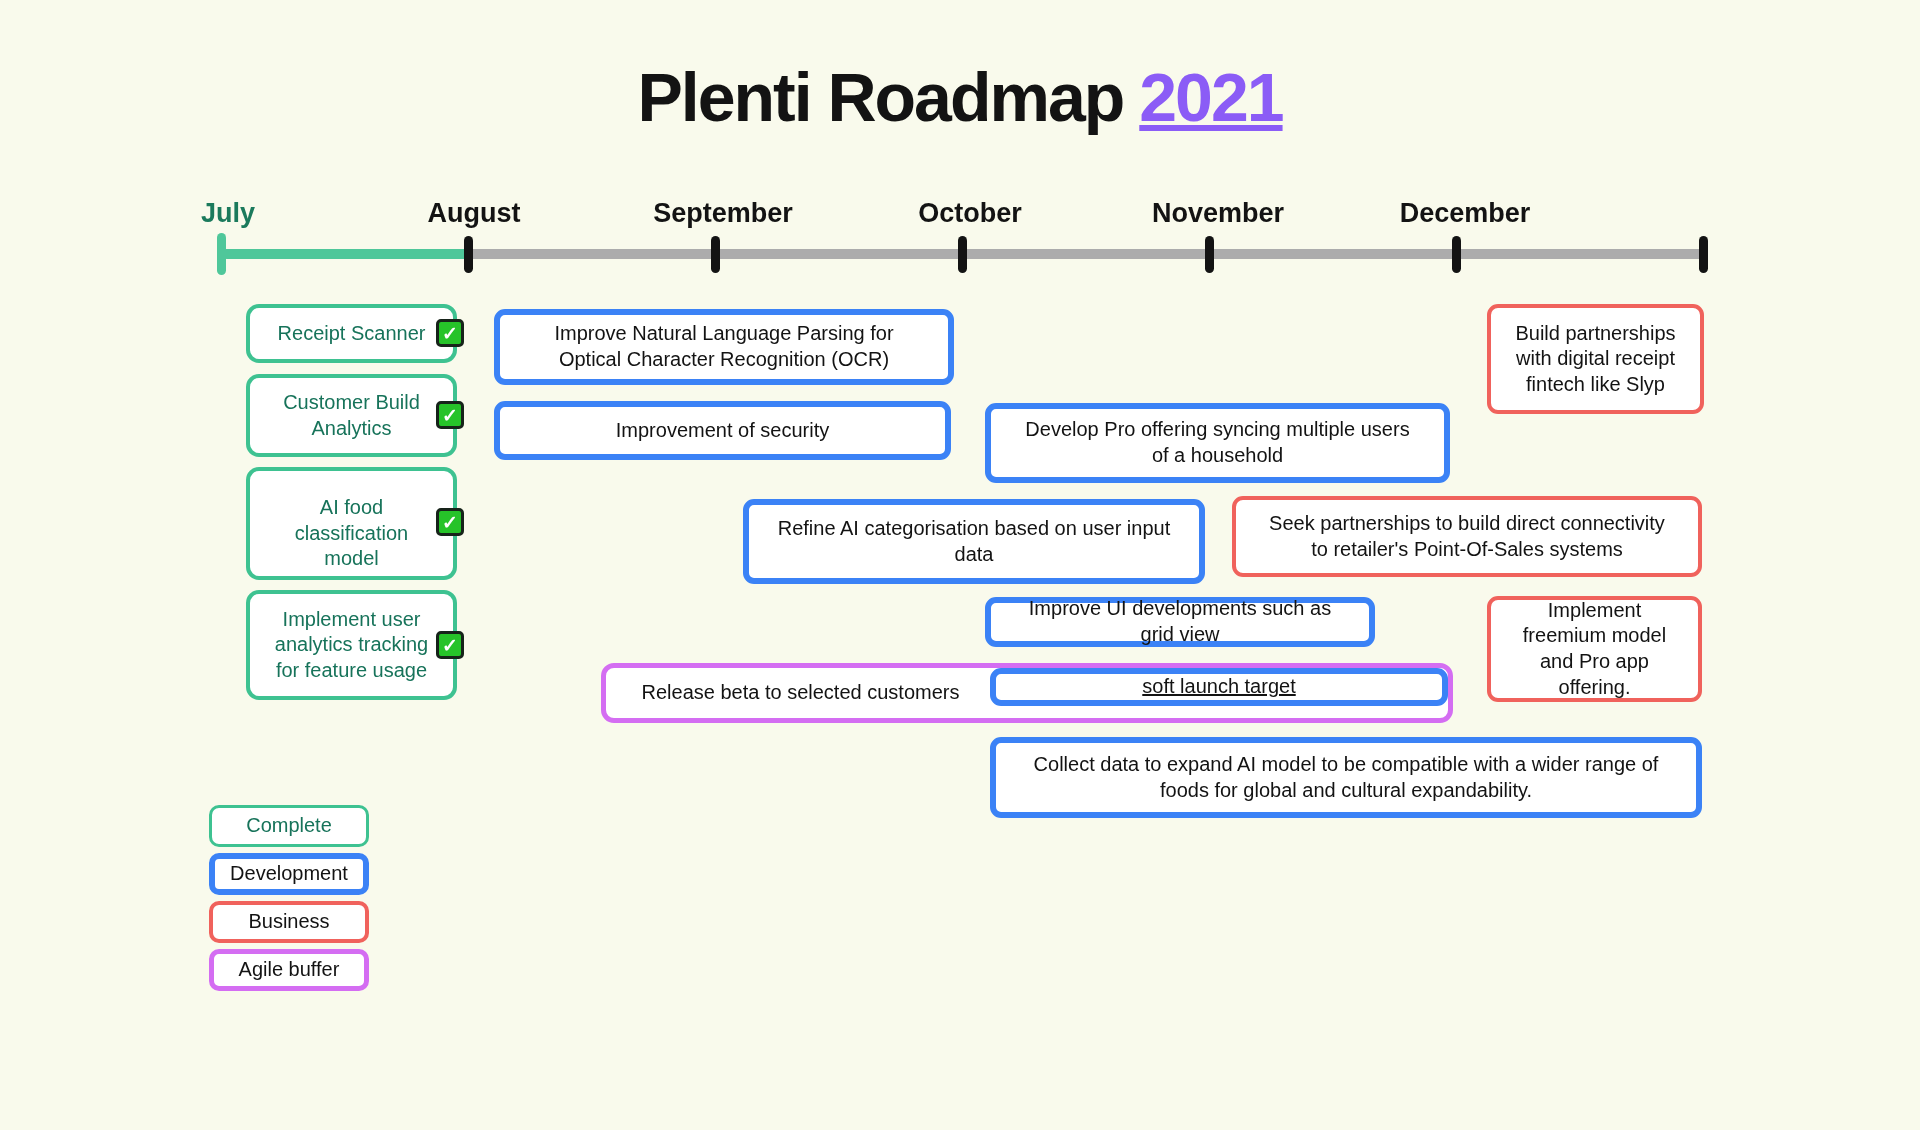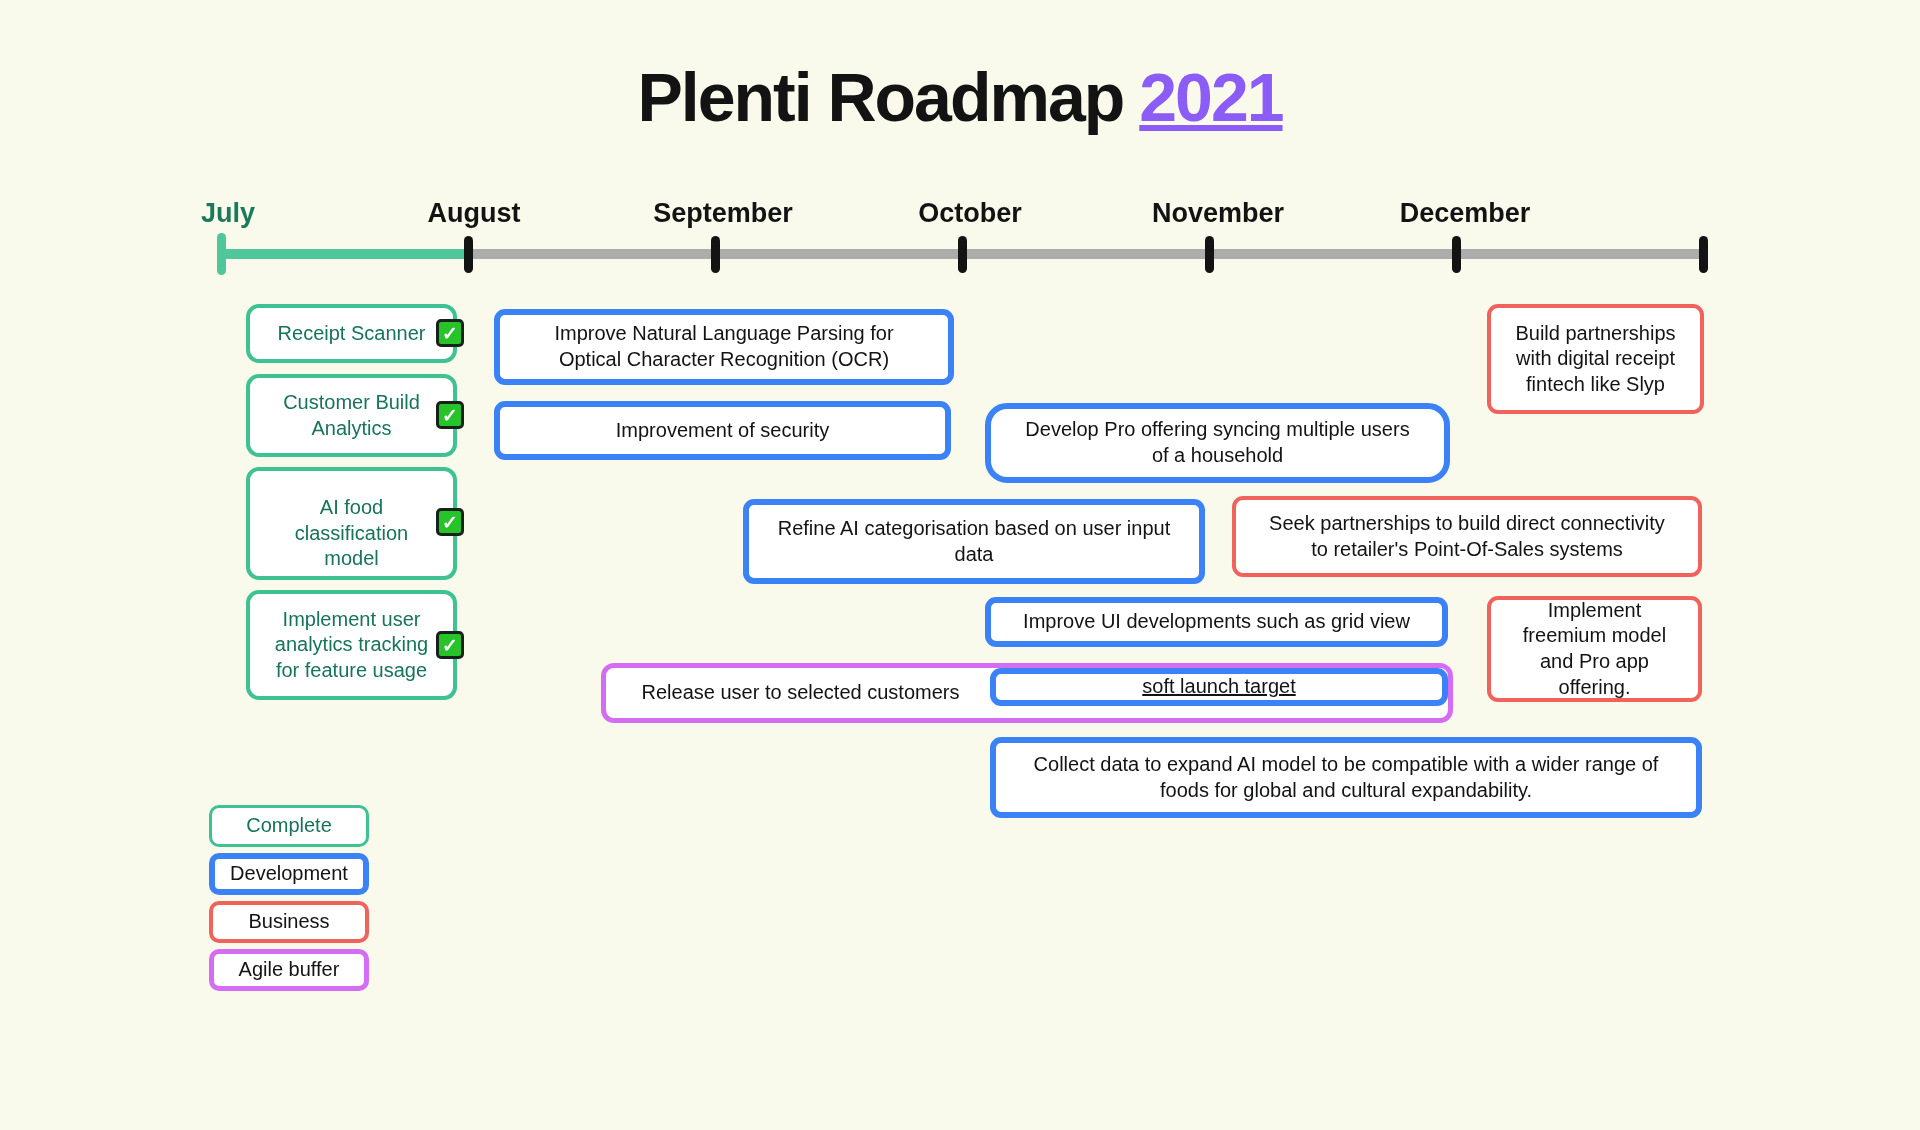--- a/index.html
+++ b/index.html
@@ -92,7 +92,7 @@
   <div class="box development" style="left:494px;top:401px;width:457px;height:59px;">
       <span>Improvement of security</span>
     </div>
-  <div class="box development" style="left:985px;top:403px;width:465px;height:80px;border-radius:22px;">
+  <div class="box development" style="left:985px;top:403px;width:465px;height:80px;">
       <span>Develop Pro offering syncing multiple users of a household</span>
     </div>
   <div class="box development" style="left:743px;top:499px;width:462px;height:85px;">

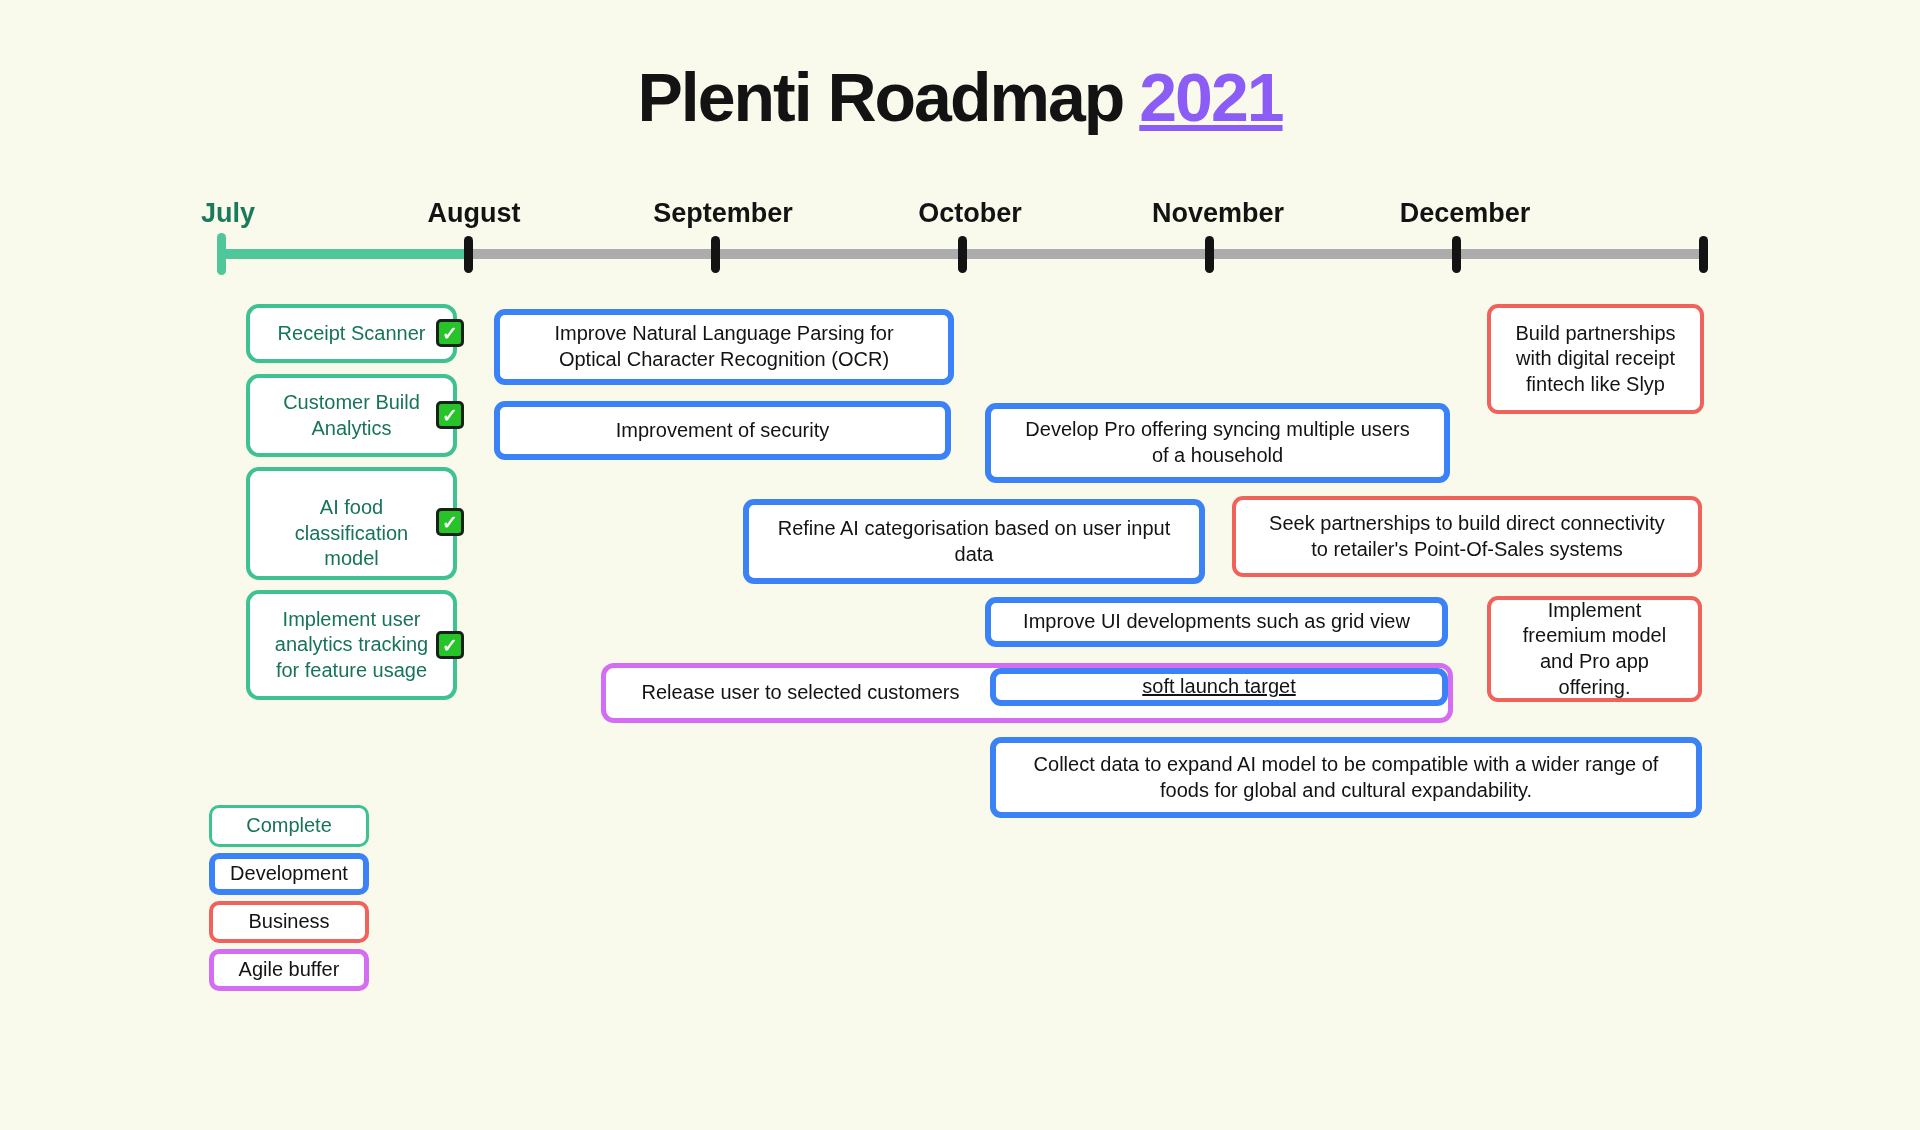--- a/index.html
+++ b/index.html
@@ -98,7 +98,7 @@
   <div class="box development" style="left:743px;top:499px;width:462px;height:85px;">
       <span>Refine AI categorisation based on user input data</span>
     </div>
-  <div class="box development" style="left:985px;top:597px;width:463px;height:50px;">
+  <div class="box development" style="left:985px;top:597px;width:390px;height:50px;">
       <span>Improve UI developments such as grid view</span>
     </div>
 

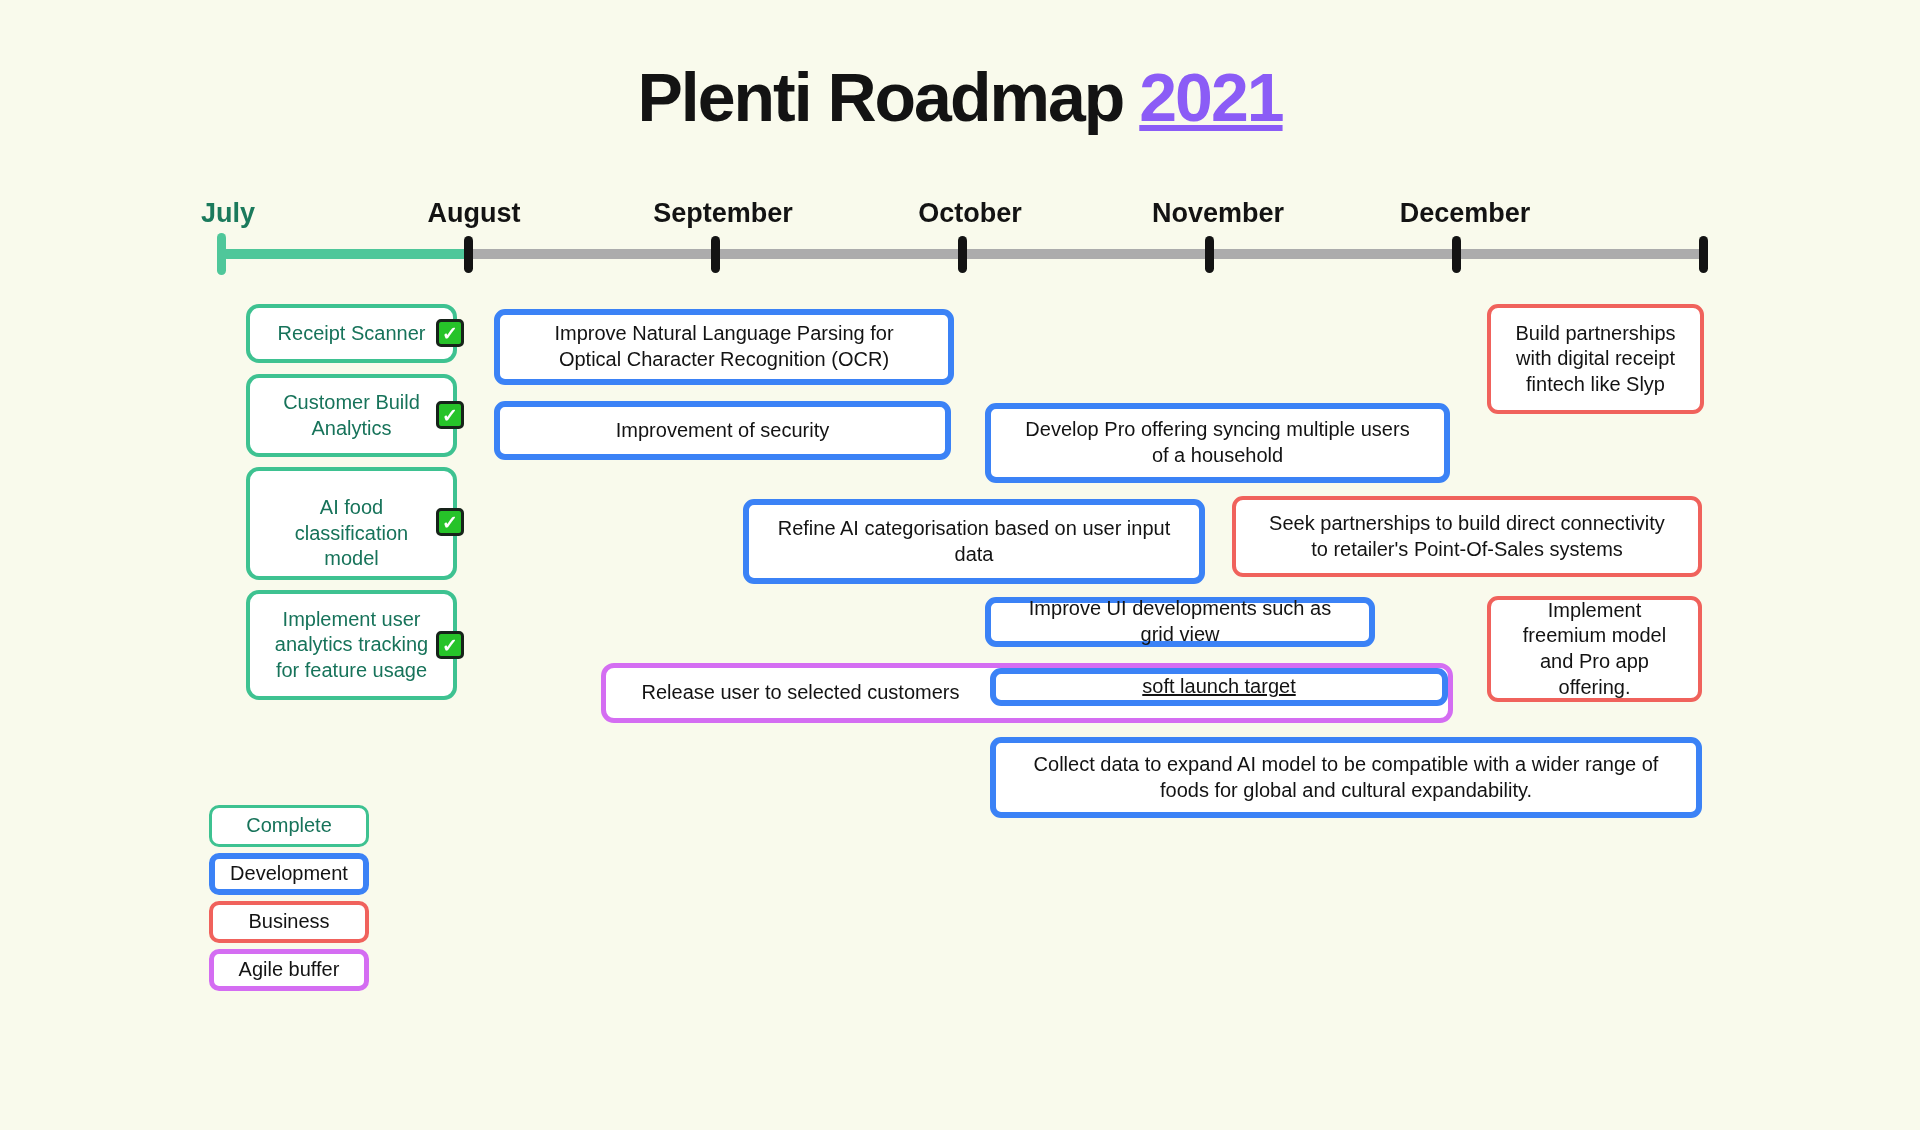--- a/index.html
+++ b/index.html
@@ -113,7 +113,7 @@
     </div>
 
   <div class="box agile" style="left:601px;top:663px;width:852px;height:60px;">
-      <span class="seg-label">Release user to selected customers</span>
+      <span class="seg-label">Release beta to selected customers</span>
     </div>
   <div class="box development" style="left:990px;top:668px;width:458px;height:38px;text-decoration:underline;">
       <span>soft launch target</span>

